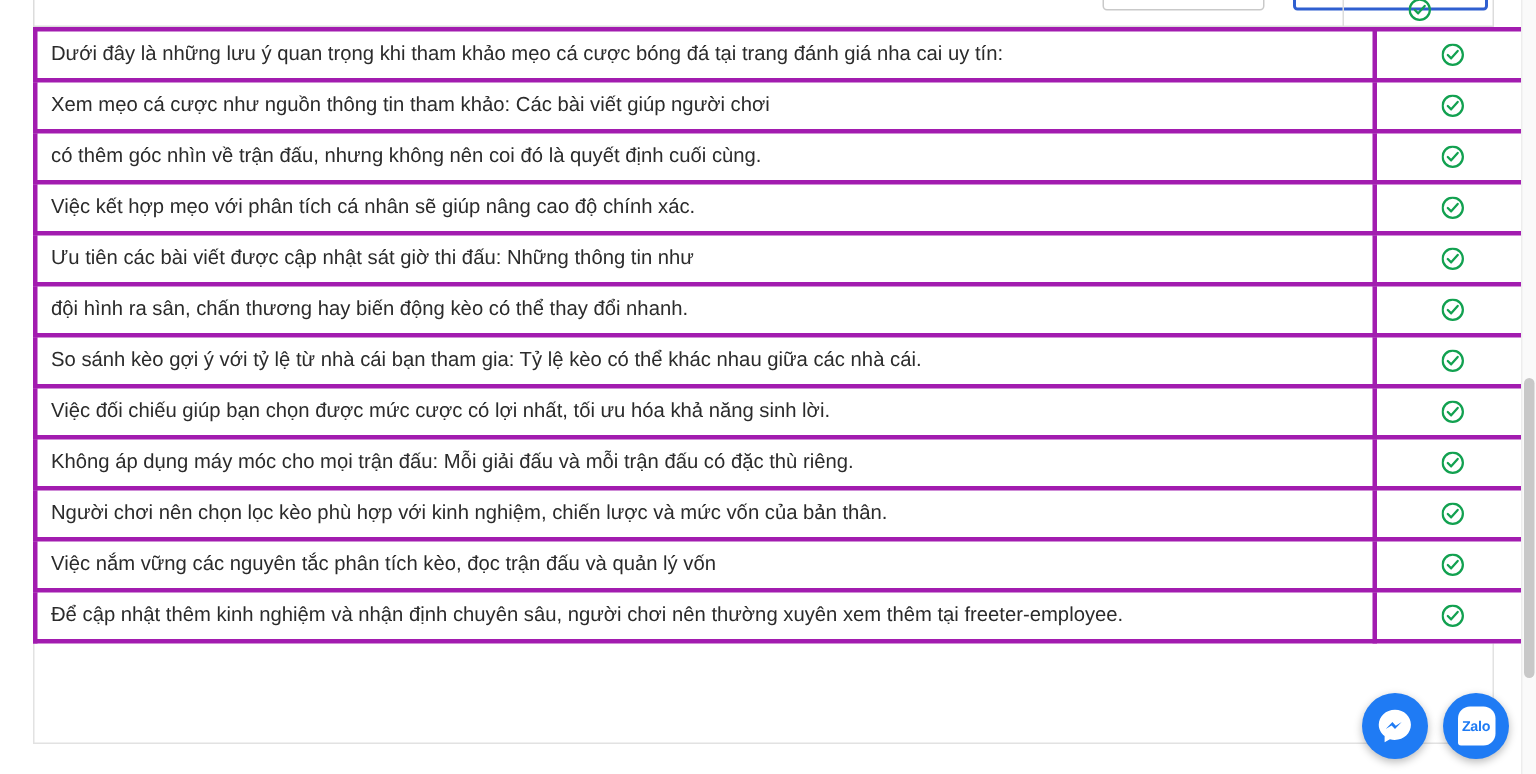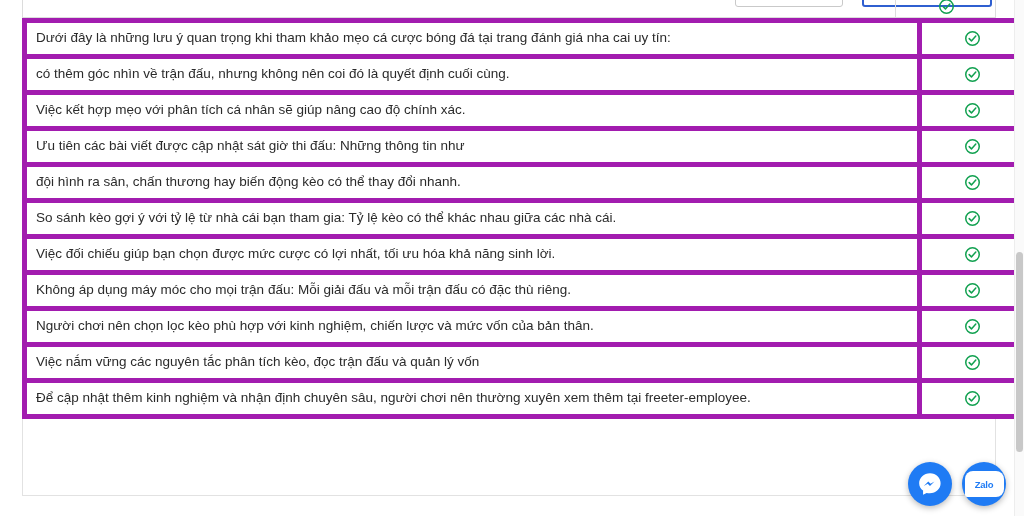--- a/index.html
+++ b/index.html
@@ -98,7 +98,7 @@
     background: #ffffff;
   }
   table.notes td {
-    border: 5px solid #a21caf;
+    border: 3px solid #a21caf;
     padding: 0 8px;
     height: 31px;
     font-size: 13.5px;

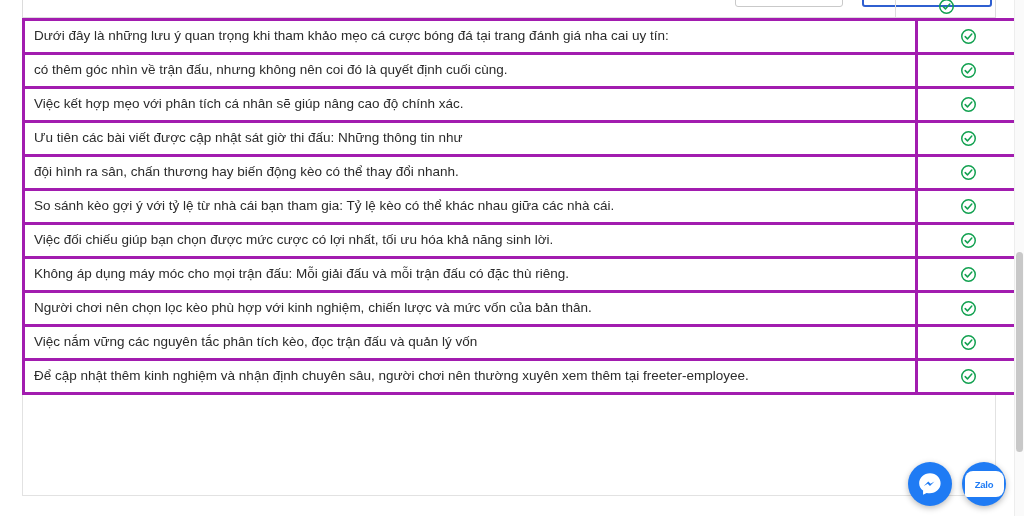--- a/index.html
+++ b/index.html
@@ -226,6 +226,17 @@
           </td>
         </tr>
         <tr>
+          <td class="text-cell">Xem mẹo cá cược như nguồn thông tin tham khảo: Các bài viết giúp người chơi</td>
+          <td class="check-cell">
+            <span class="check">
+              <svg width="15" height="15" viewBox="0 0 20 20">
+                  <circle cx="10" cy="10" r="9" fill="none" stroke="#12a150" stroke-width="2"></circle>
+                  <path d="M5.6 10.2 L8.6 13.2 L14.4 6.6" fill="none" stroke="#12a150" stroke-width="2" stroke-linecap="round" stroke-linejoin="round"></path>
+                </svg>
+            </span>
+          </td>
+        </tr>
+        <tr>
           <td class="text-cell">có thêm góc nhìn về trận đấu, nhưng không nên coi đó là quyết định cuối cùng.</td>
           <td class="check-cell">
             <span class="check">

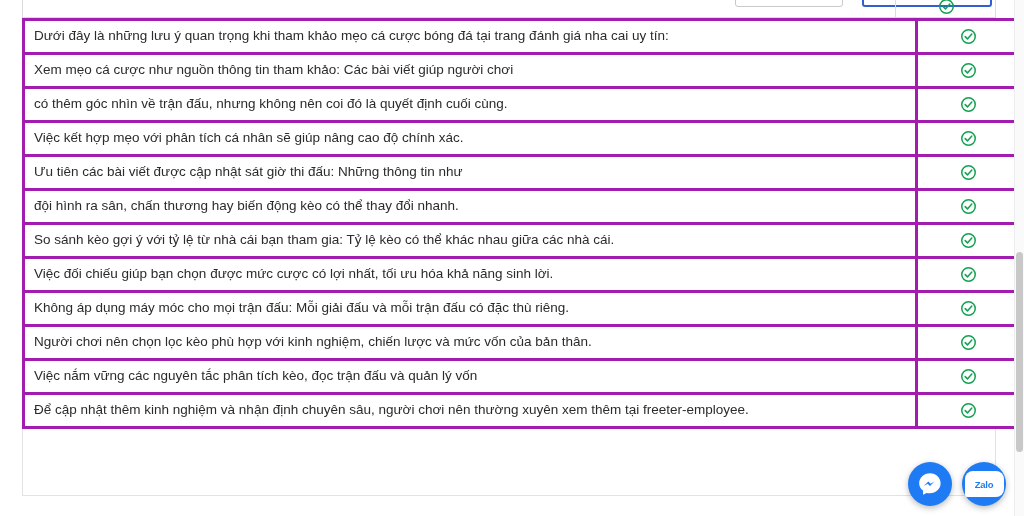--- a/index.html
+++ b/index.html
@@ -176,7 +176,7 @@
     background: #1f7bf4;
   }
   .zalo-inner {
-    width: 39px;
+    width: 25px;
     height: 26px;
     background: #ffffff;
     border-radius: 8px 8px 8px 2px;

